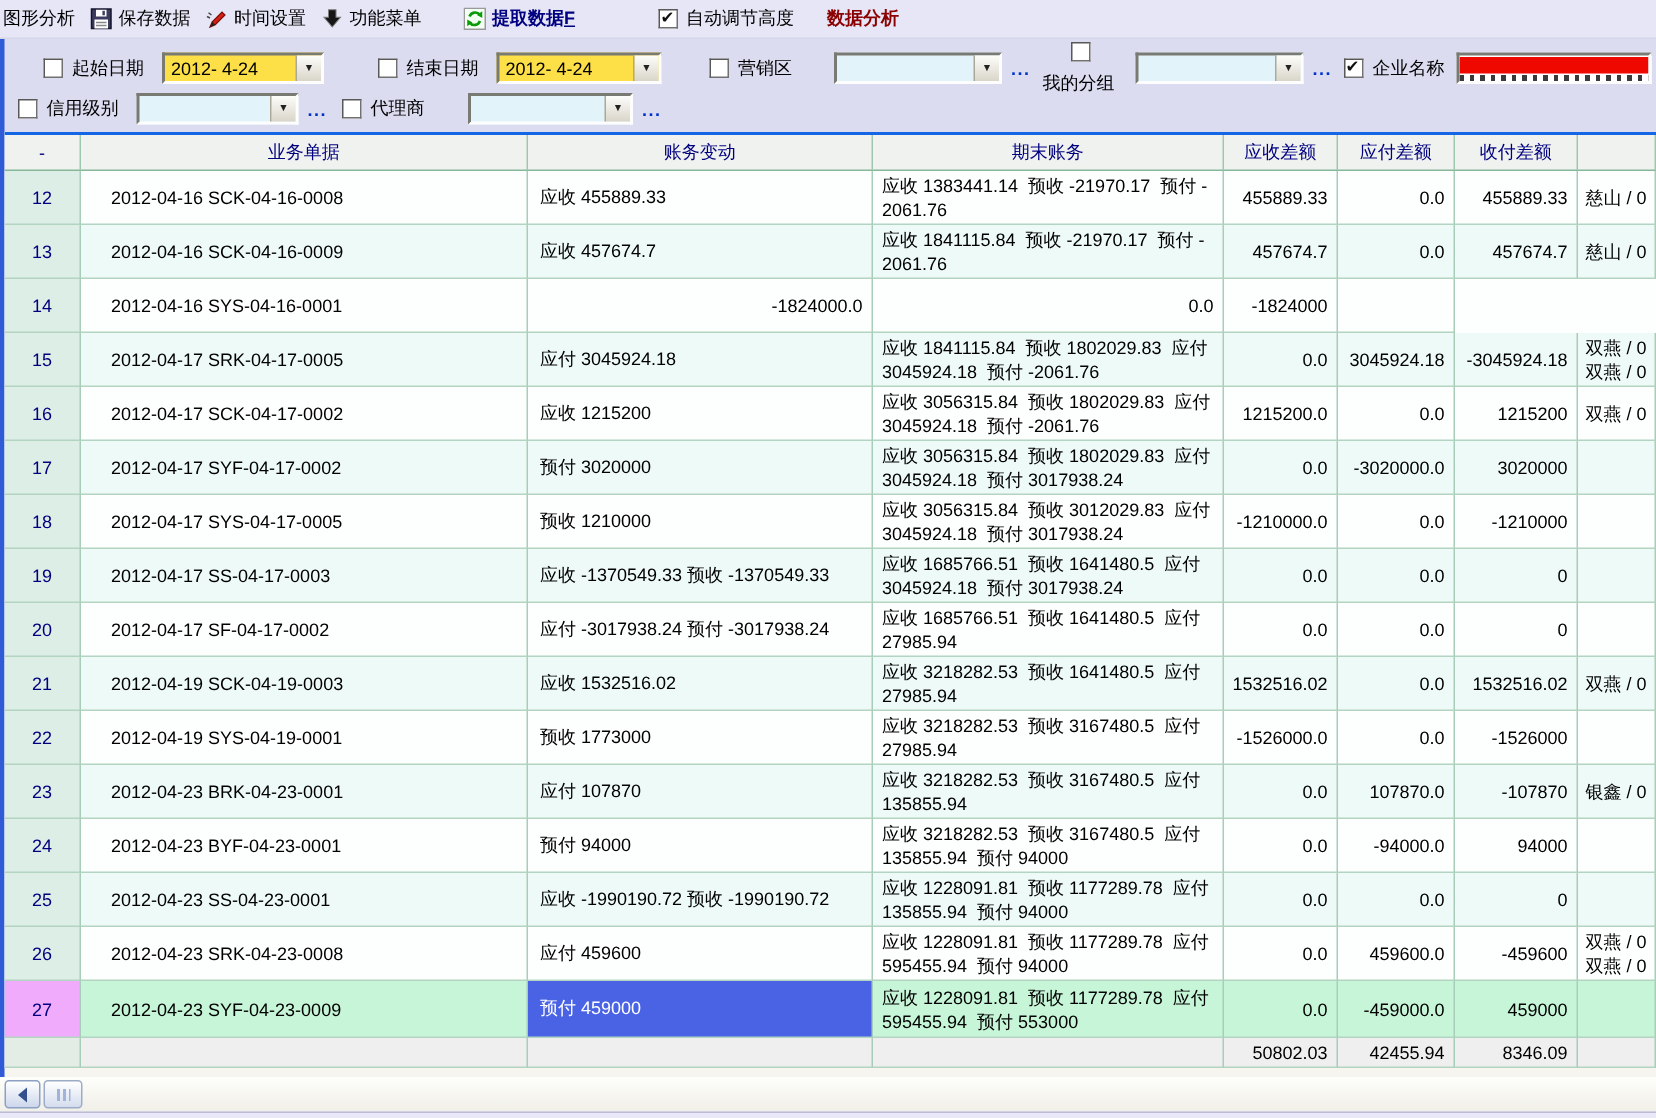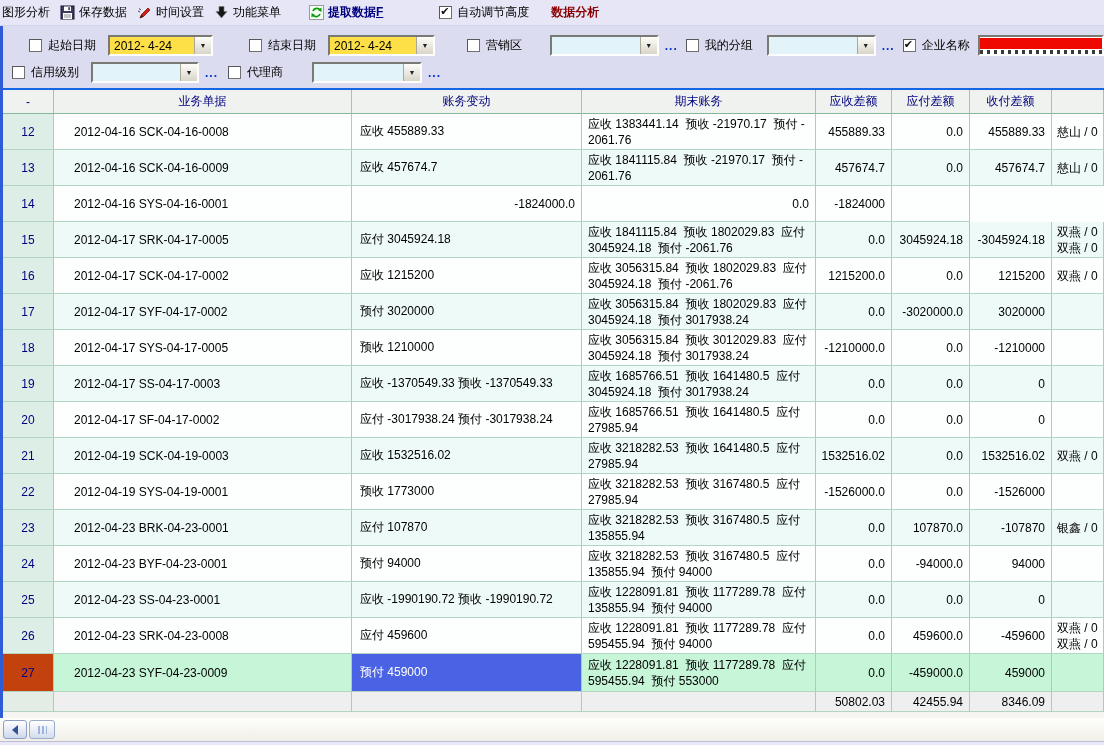--- a/index.html
+++ b/index.html
@@ -163,7 +163,7 @@
       <span class="combo-btn">▼</span>
     </div>
     <span class="dots">...</span>
-    <div class="f-item" style="margin-left:2px;">
+    <div class="f-item" style="margin-left:2px;flex-direction:column;">
       <span class="cb"></span>
       <span class="f-label">我的分组</span>
     </div>

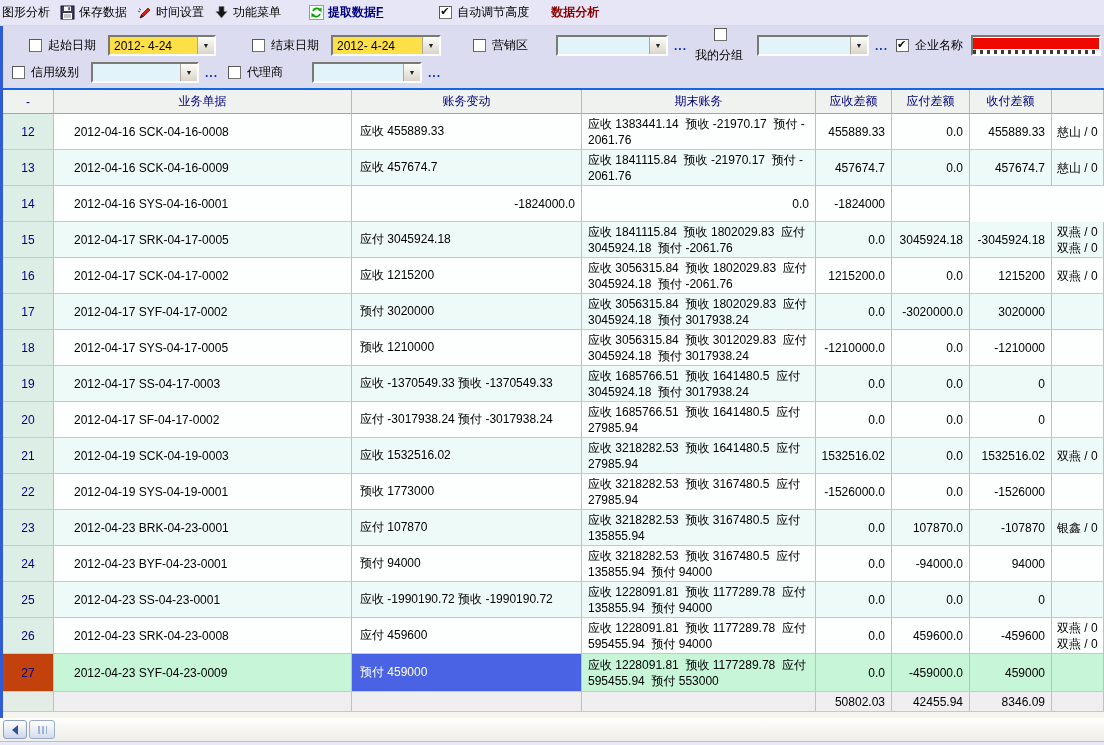--- a/index.html
+++ b/index.html
@@ -54,7 +54,7 @@
   .tr.sel { background:#c6f5d8; }
   .td { display:flex; align-items:center; border-right:1px solid #a8cdb8; border-bottom:1px solid #b4d4c2; overflow:hidden; }
   .cell-rownum { justify-content:center; background:#ddeee6; color:#00007f; }
-  .tr.sel .cell-rownum { background:#c2410c; }
+  .tr.sel .cell-rownum { background:#f0abfc; }
   .cell-doc { padding-left:20px; }
   .cell-change { padding-left:8px; }
   .cell-change.selcell { background:#4a63e4; color:#fff; }

